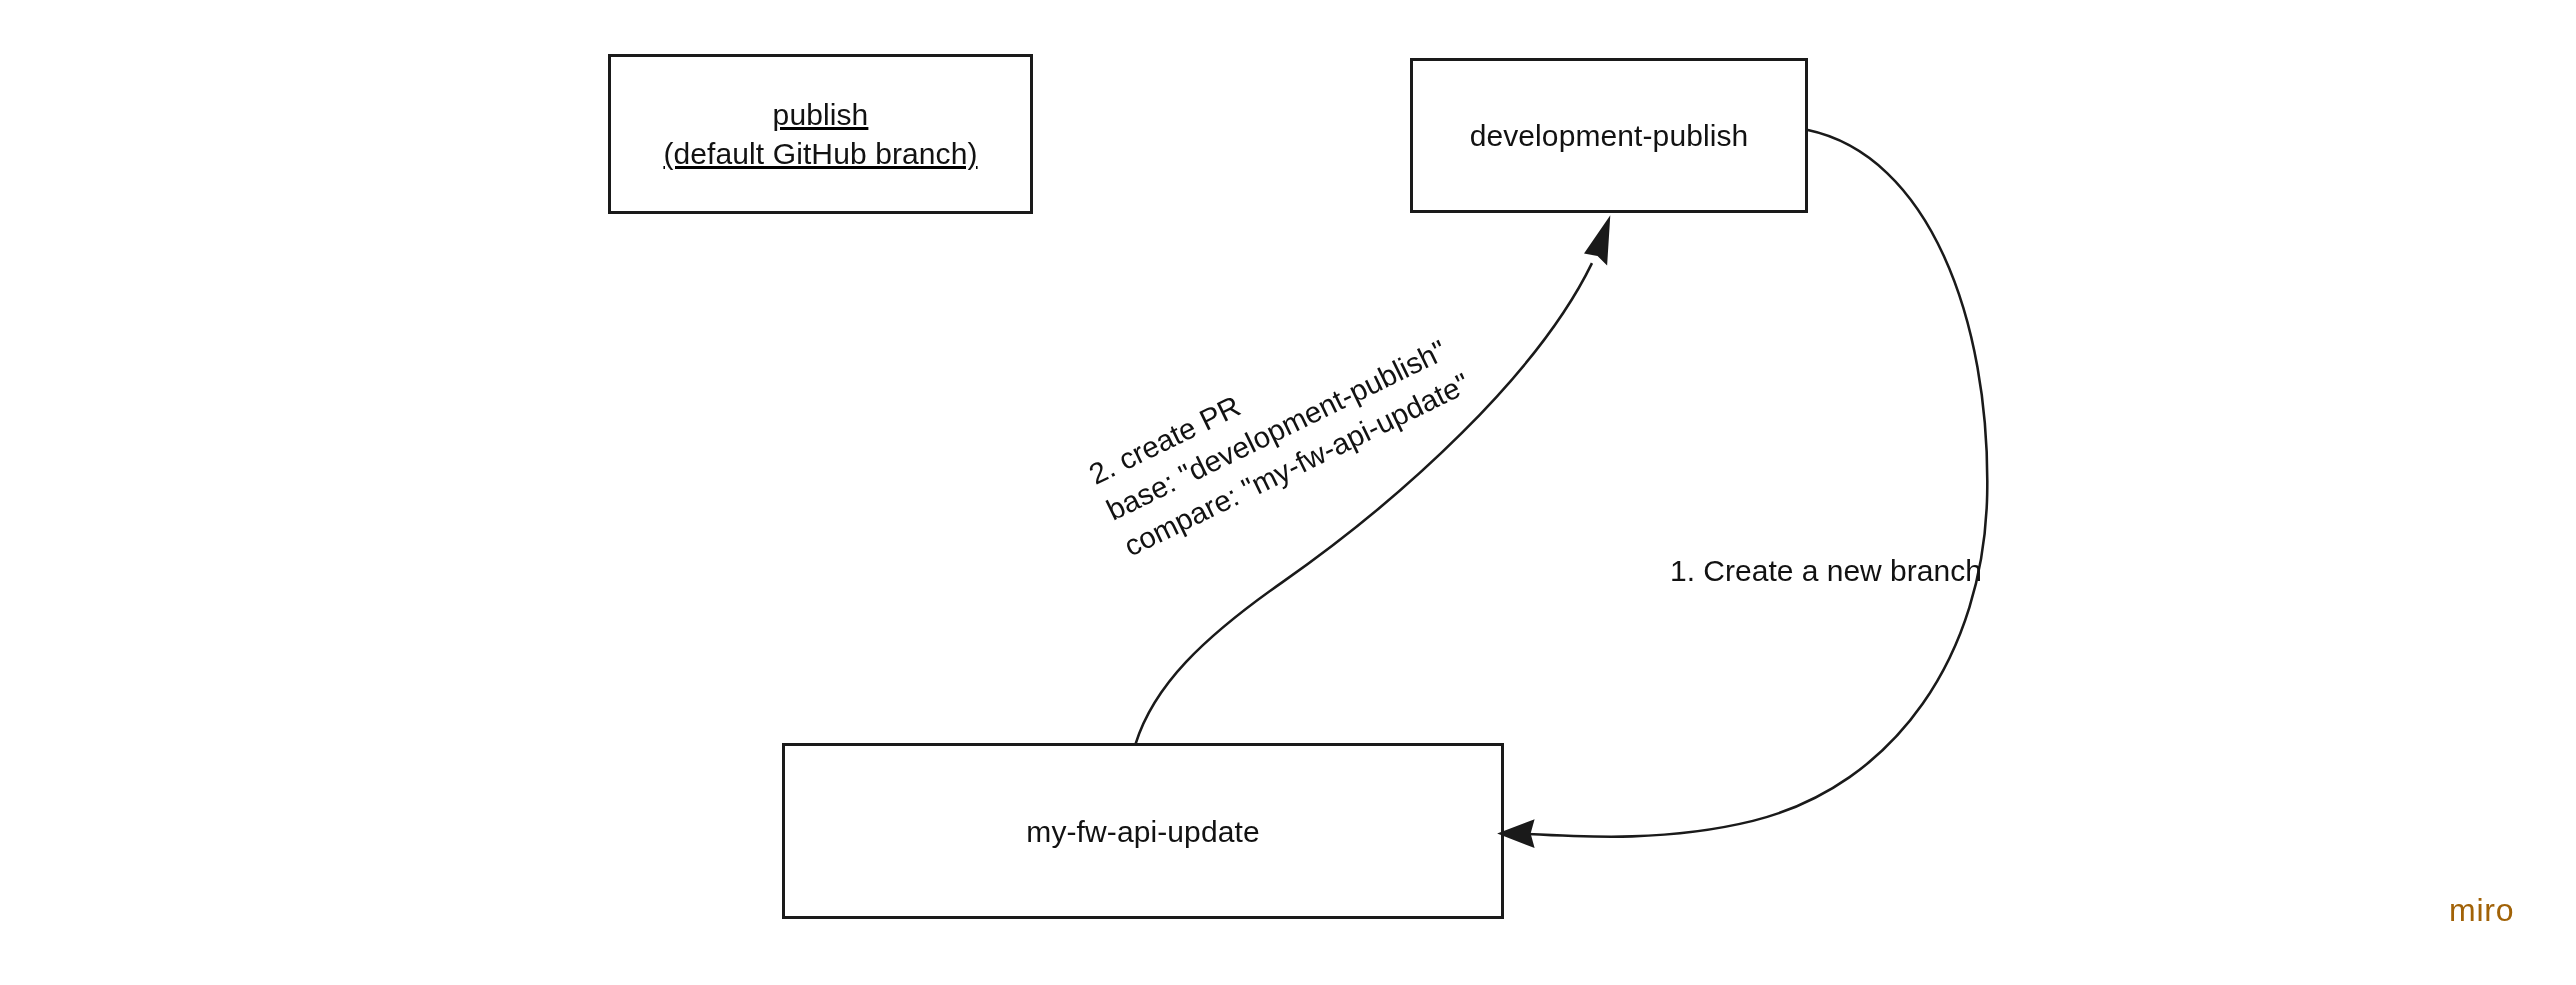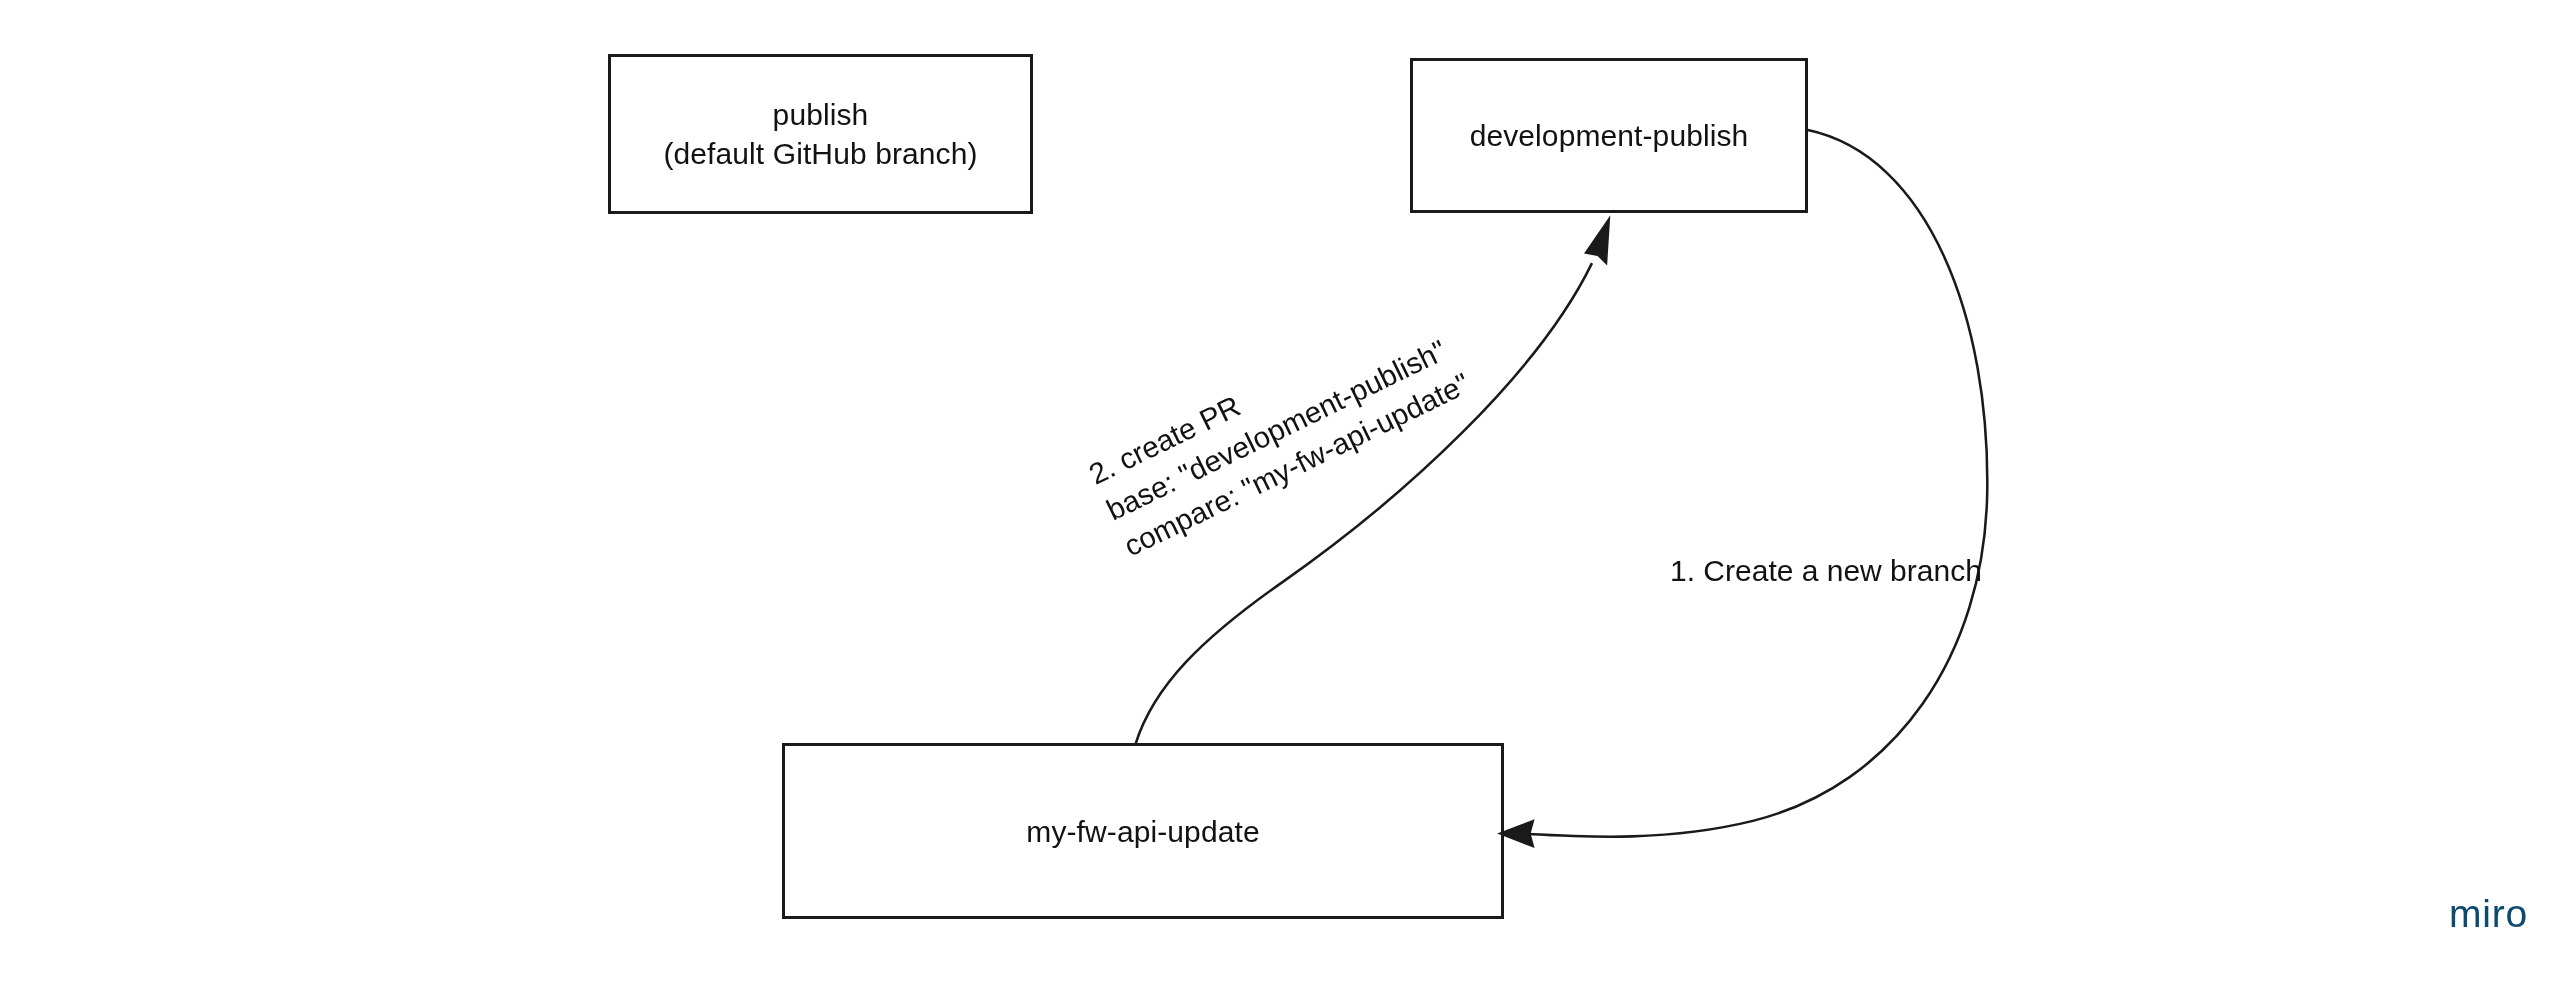--- a/index.html
+++ b/index.html
@@ -41,6 +41,7 @@
     top: 54px;
     width: 425px;
     height: 160px;
+    text-decoration: underline;
   }
   #node-development-publish {
     left: 1410px;

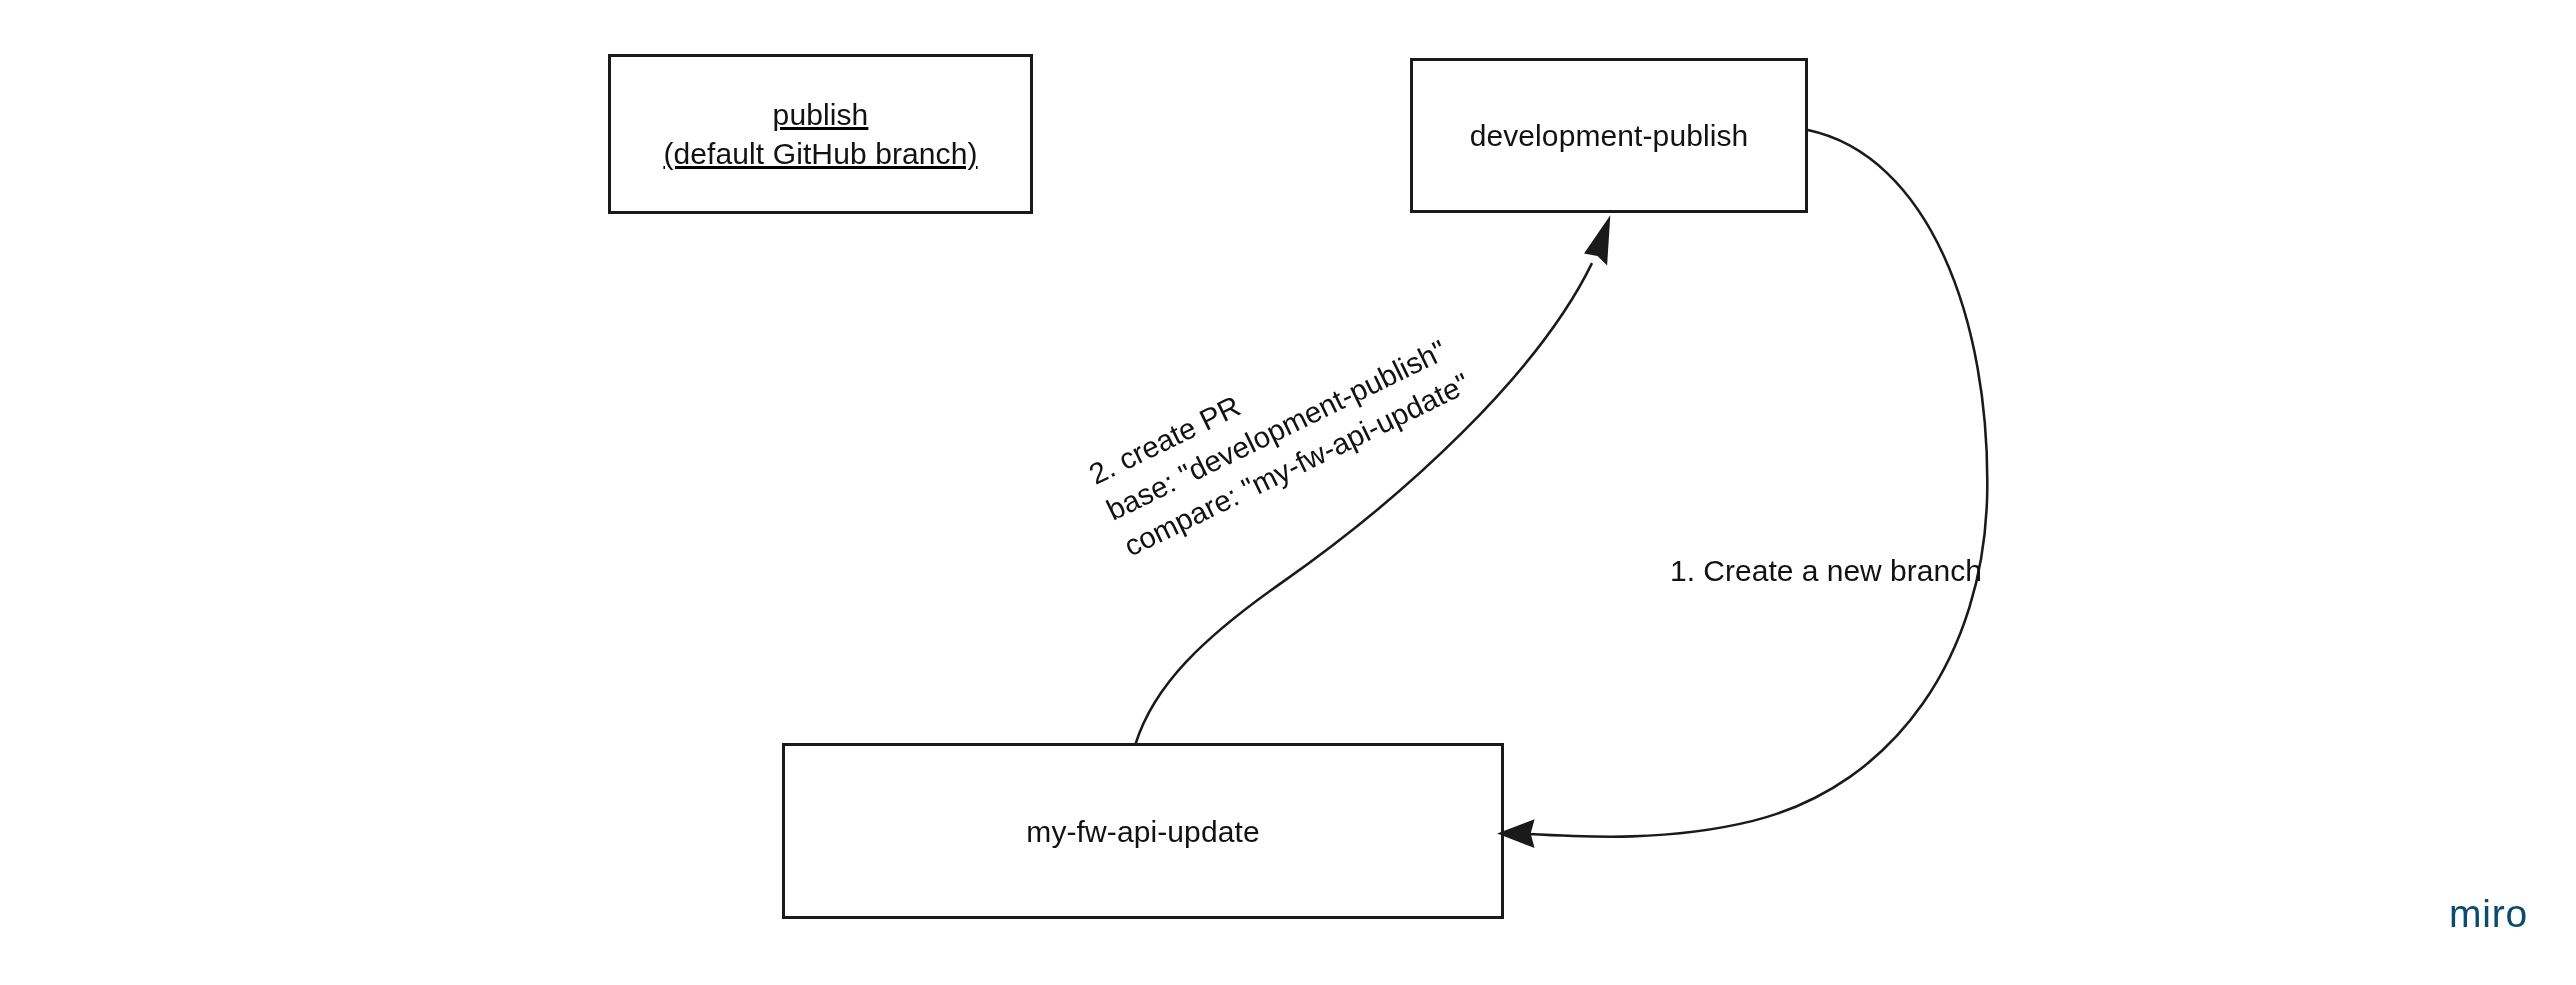--- a/index.html
+++ b/index.html
@@ -97,8 +97,8 @@
     position: absolute;
     left: 2449px;
     top: 892px;
-    font-size: 39px;
-    color: #0c4a6e;
+    font-size: 32px;
+    color: #a16207;
     letter-spacing: 0.8px;
     user-select: none;
   }

